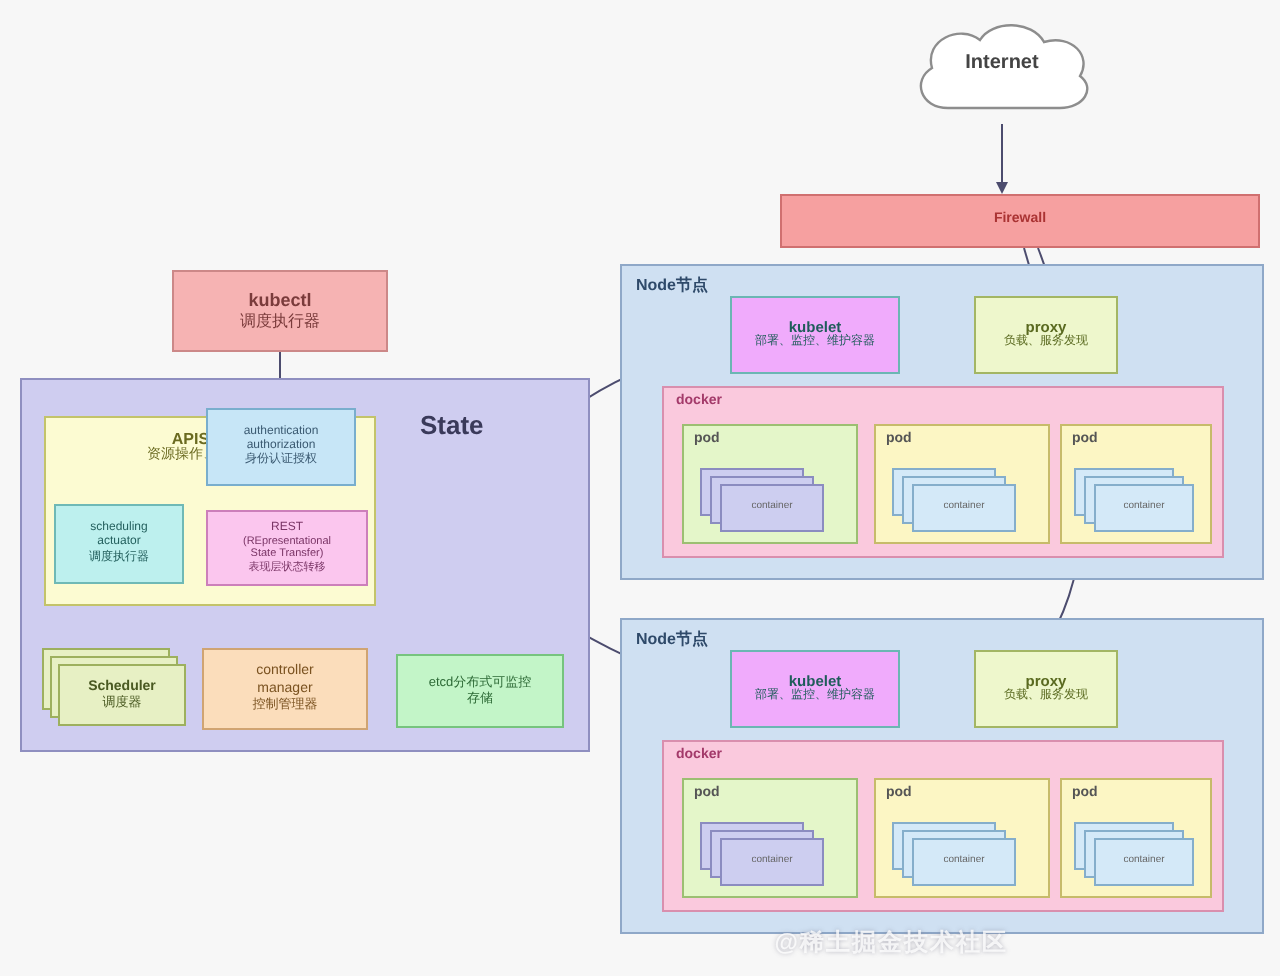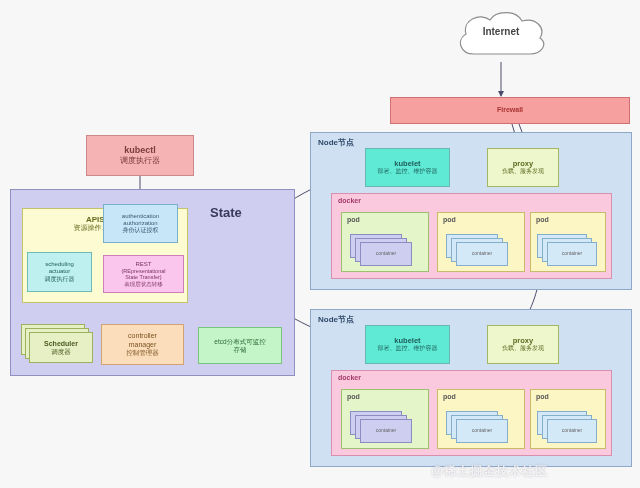--- a/index.html
+++ b/index.html
@@ -5,7 +5,7 @@
   html,body{margin:0;padding:0;background:#f7f7f7;}
   body{width:640px;height:488px;position:relative;overflow:hidden;
        font-family:"Liberation Sans","DejaVu Sans",sans-serif;color:#333;}
-  #stage{position:absolute;inset:0;width:512px;height:488px;padding-left:44px;}
+  #stage{position:absolute;inset:0;width:512px;height:488px;}
   .abs{position:absolute;box-sizing:border-box;}
   .box{border:1px solid #8a8ab0;display:flex;flex-direction:column;
        align-items:center;justify-content:center;text-align:center;

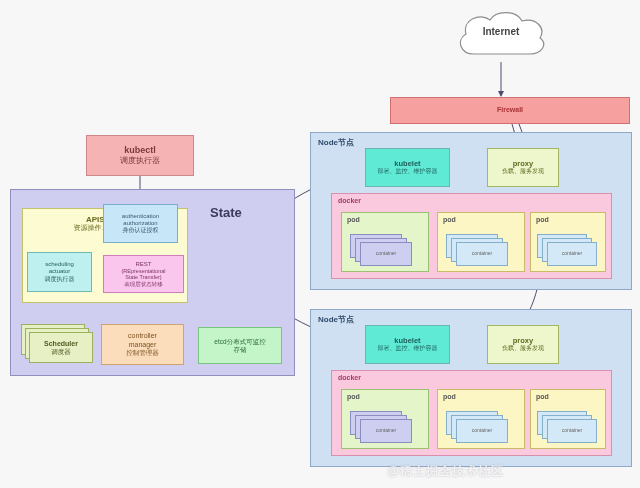--- a/index.html
+++ b/index.html
@@ -28,7 +28,7 @@
   .c-orange{background:#fbddbb;border-color:#d0a472;}
   .c-green{background:#c3f5c8;border-color:#76c47e;}
   .c-olive{background:#e7f0c4;border-color:#9db05e;}
-  .c-kubelet{background:#5eead4;border-color:#6bb6b3;align-items:center;}
+  .c-kubelet{background:#f0abfc;border-color:#6bb6b3;align-items:center;}
   .c-proxy{background:#eef7cc;border-color:#a3b664;}
   .c-pod-green{background:#e4f6c9;border-color:#9cbf72;}
   .c-pod-yellow{background:#fcf6c4;border-color:#c7bb6a;}

